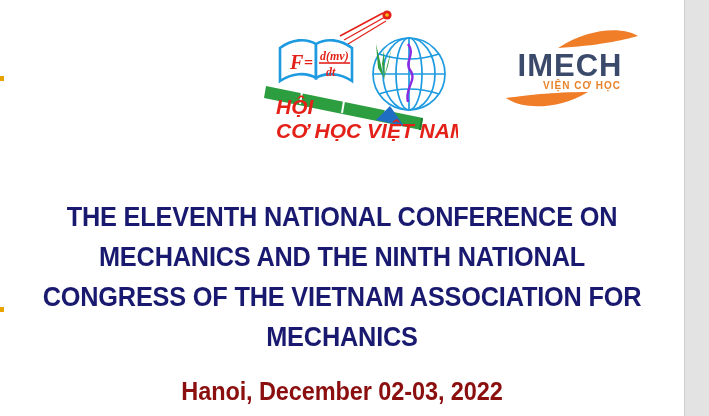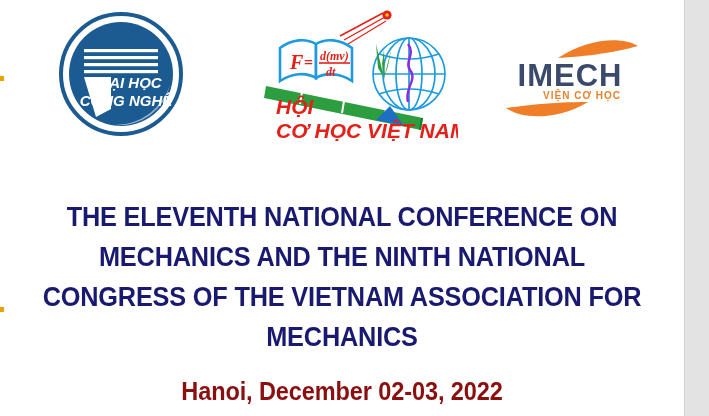--- a/index.html
+++ b/index.html
@@ -123,28 +123,6 @@
 
     <div class="logo-strip">
 
-      <div class="logo logo-uet">
-        <svg viewBox="0 0 126 126" width="126" height="126">
-
-          <circle cx="63" cy="63" r="60" fill="#ffffff" stroke="#1B5B92" stroke-width="4"></circle>
-
-          <circle cx="63" cy="63" r="52" fill="#1B5B92"></circle>
-
-          <path d="M 112 74 A 52 52 0 0 1 57 114 A 58 58 0 0 0 112 74 Z" fill="#ffffff" opacity="0.55"></path>
-
-          <g fill="#ffffff">
-            <rect x="26" y="38" width="74" height="3.2"></rect>
-            <rect x="26" y="45" width="74" height="3.2"></rect>
-            <rect x="26" y="52" width="74" height="3.2"></rect>
-            <rect x="26" y="59" width="74" height="3.2"></rect>
-          </g>
-
-          <path d="M 26 66 L 53 66 L 53 98 L 38 106 Z" fill="#ffffff"></path>
-
-          <text x="72" y="77" fill="#ffffff" font-family="'Liberation Sans', sans-serif" font-size="15" font-weight="bold" font-style="italic" text-anchor="middle">ĐẠI HỌC</text>
-          <text x="68" y="95" fill="#ffffff" font-family="'Liberation Sans', sans-serif" font-size="15" font-weight="bold" font-style="italic" text-anchor="middle">CÔNG NGHỆ</text>
-        </svg>
-      </div>
 
       <div class="logo logo-vam">
         <svg viewBox="0 0 200 136" width="200" height="136">

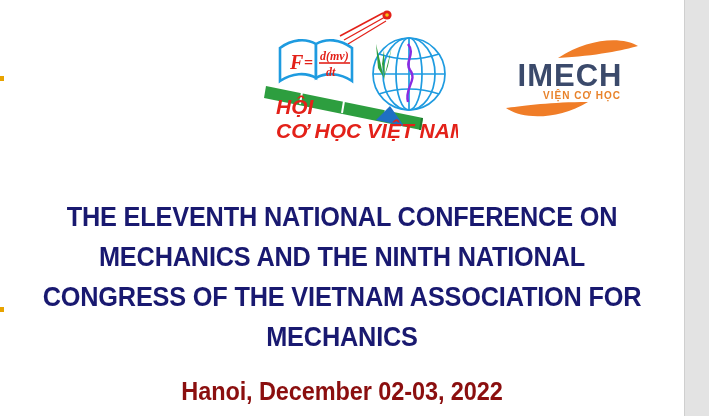--- a/index.html
+++ b/index.html
@@ -76,7 +76,7 @@
   .logo-vam { left: 258px; top: 6px; width: 200px; height: 136px; }
 
   
-  .logo-imech { left: 496px; top: 28px; width: 150px; height: 100px; }
+  .logo-imech { left: 496px; top: 18px; width: 150px; height: 100px; }
 
   
   .headline {

